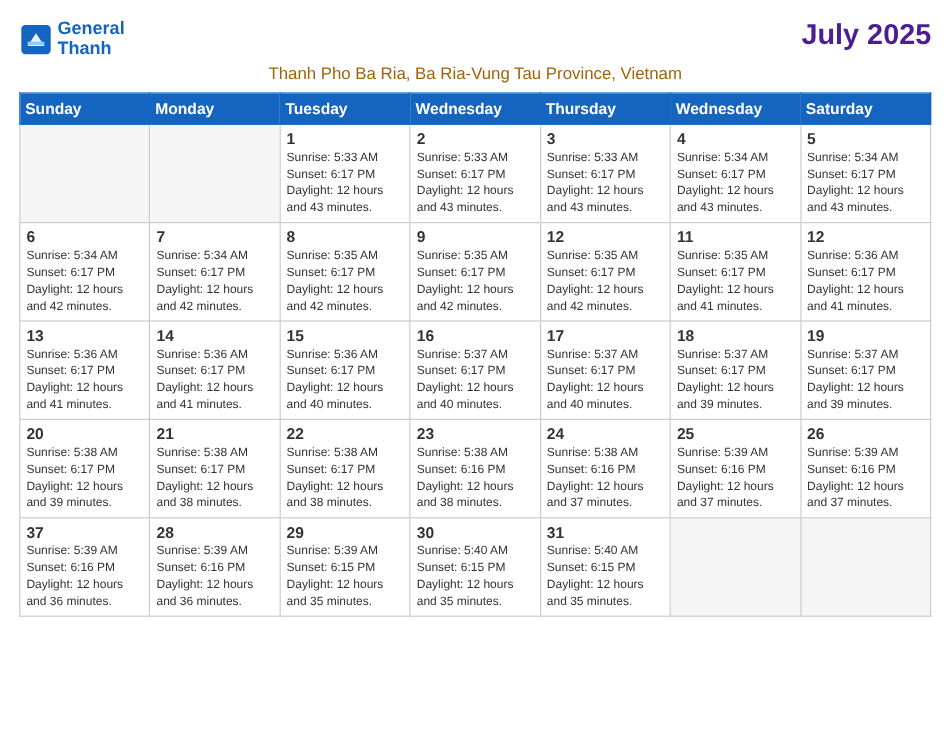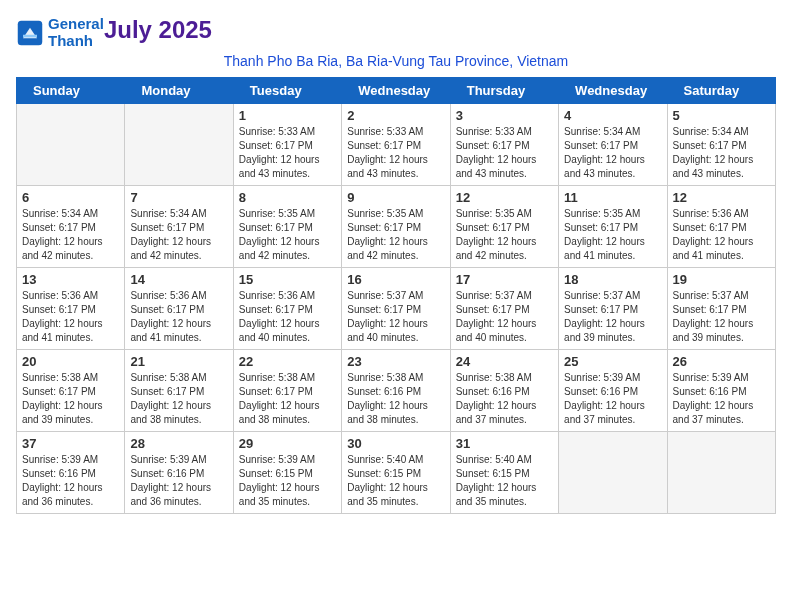--- a/index.html
+++ b/index.html
@@ -12,6 +12,7 @@
     }
     .header {
       display: flex;
+      justify-content: space-between;
       align-items: flex-start;
       margin-bottom: 4px;
     }

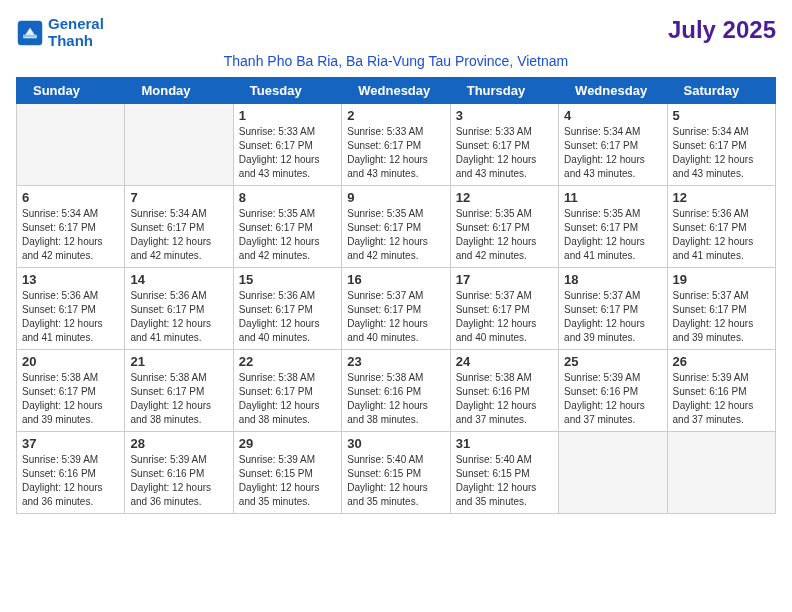--- a/index.html
+++ b/index.html
@@ -43,7 +43,7 @@
     .subtitle {
       text-align: center;
       font-size: 14px;
-      color: #1d4ed8;
+      color: #a16207;
       margin-bottom: 8px;
       font-weight: 500;
     }

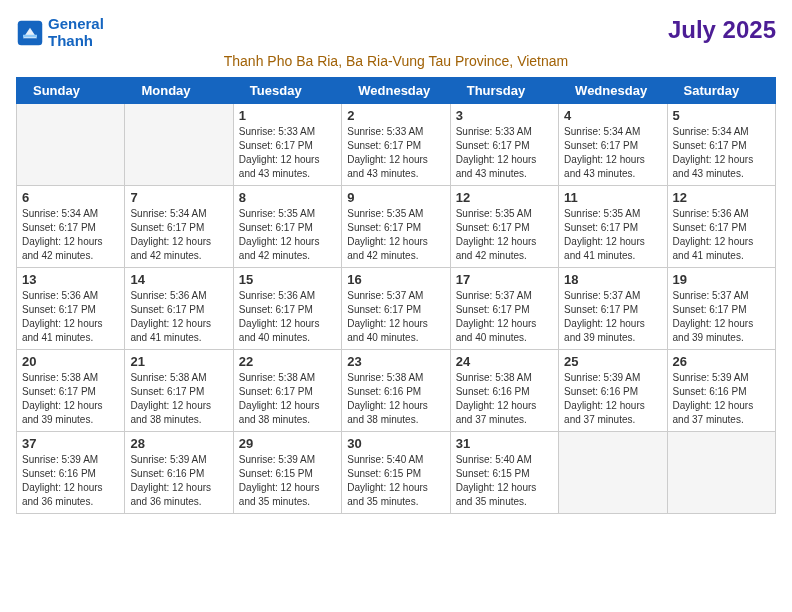--- a/index.html
+++ b/index.html
@@ -56,7 +56,7 @@
       background: #1565c0;
       color: #fff;
       text-align: left;
-      padding: 5px 16px;
+      padding: 5px 4px;
       font-size: 13px;
       border: 1px solid #1565c0;
     }

